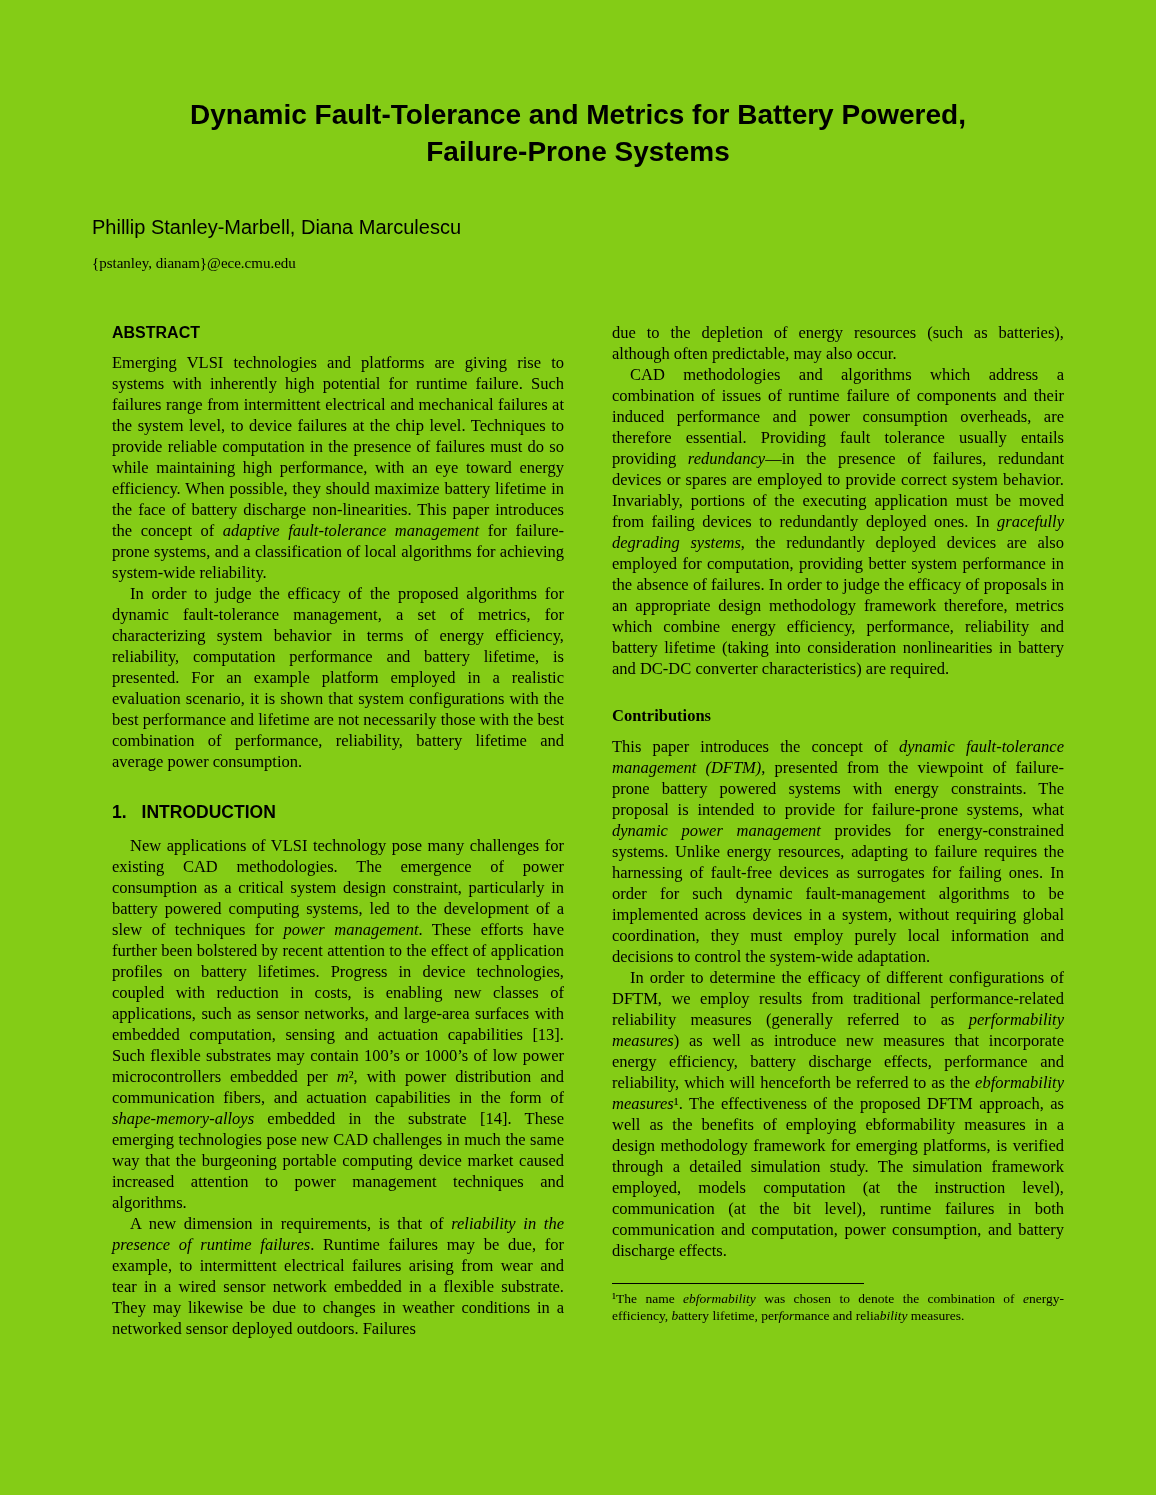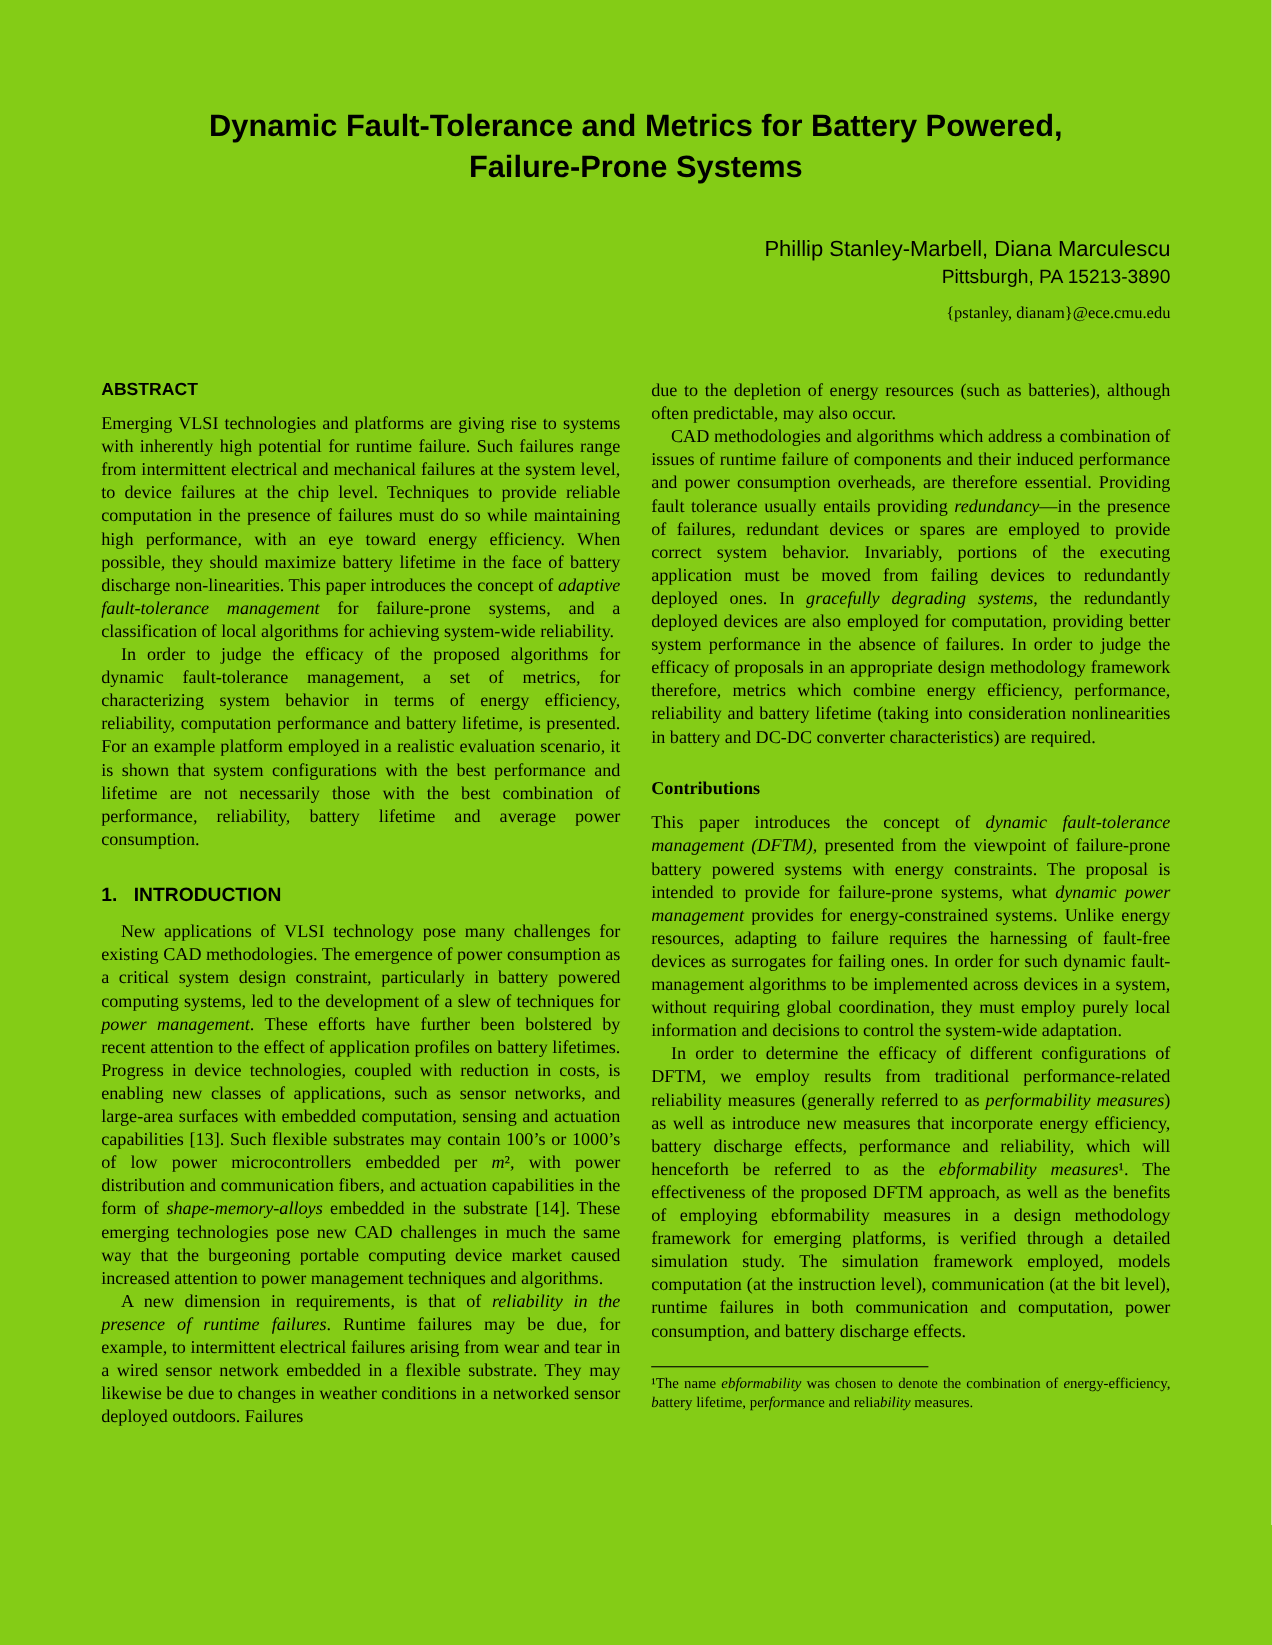--- a/index.html
+++ b/index.html
@@ -31,7 +31,7 @@
   .title-line { display: block; }
   .author-block {
     margin-top: 44px;
-    text-align: right;
+    text-align: left;
     font-family: "Liberation Sans", sans-serif;
   }
   .author-names {

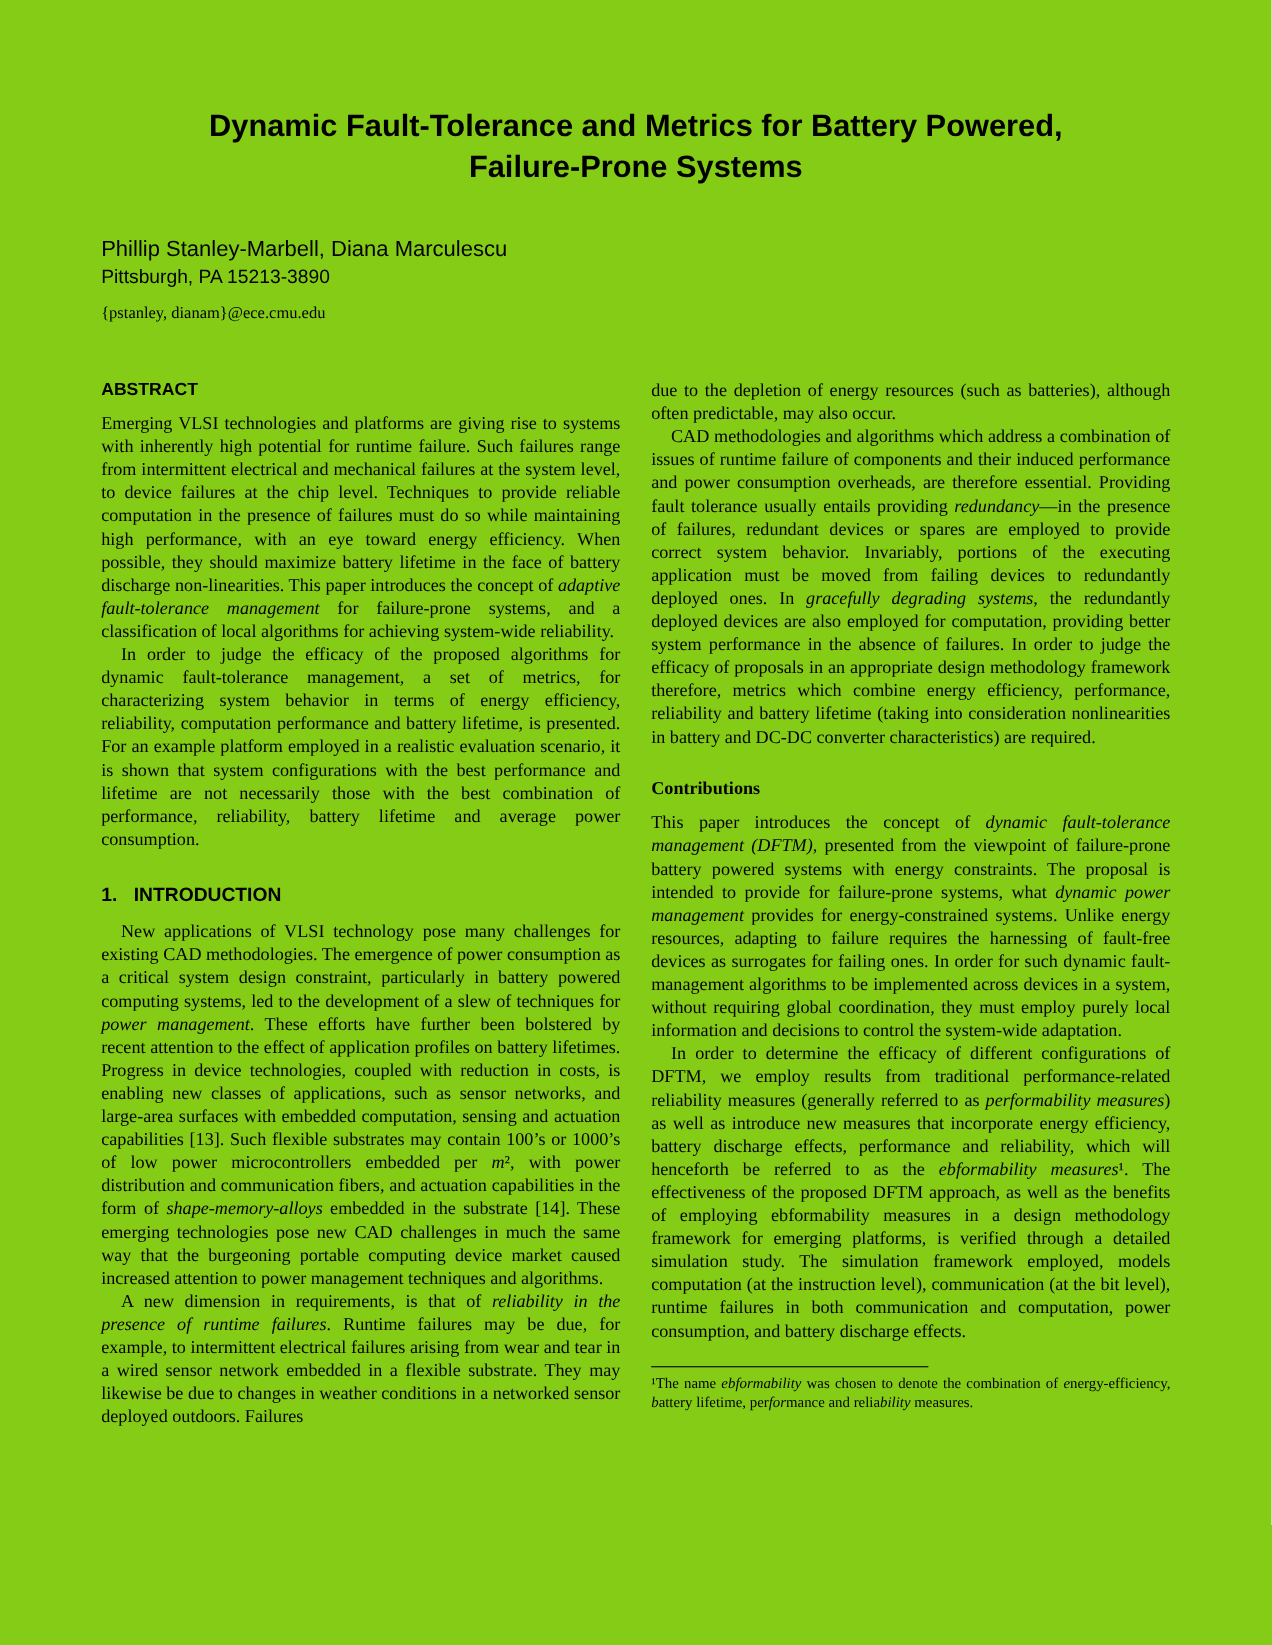--- a/index.html
+++ b/index.html
@@ -110,7 +110,6 @@
     </h1>
     <div class="author-block">
       <div class="author-names">Phillip Stanley-Marbell, Diana Marculescu</div>
-      <div class="affil-line">Pittsburgh, PA 15213-3890</div>
       <div class="author-email">{pstanley, dianam}@ece.cmu.edu</div>
     </div>
   </header>

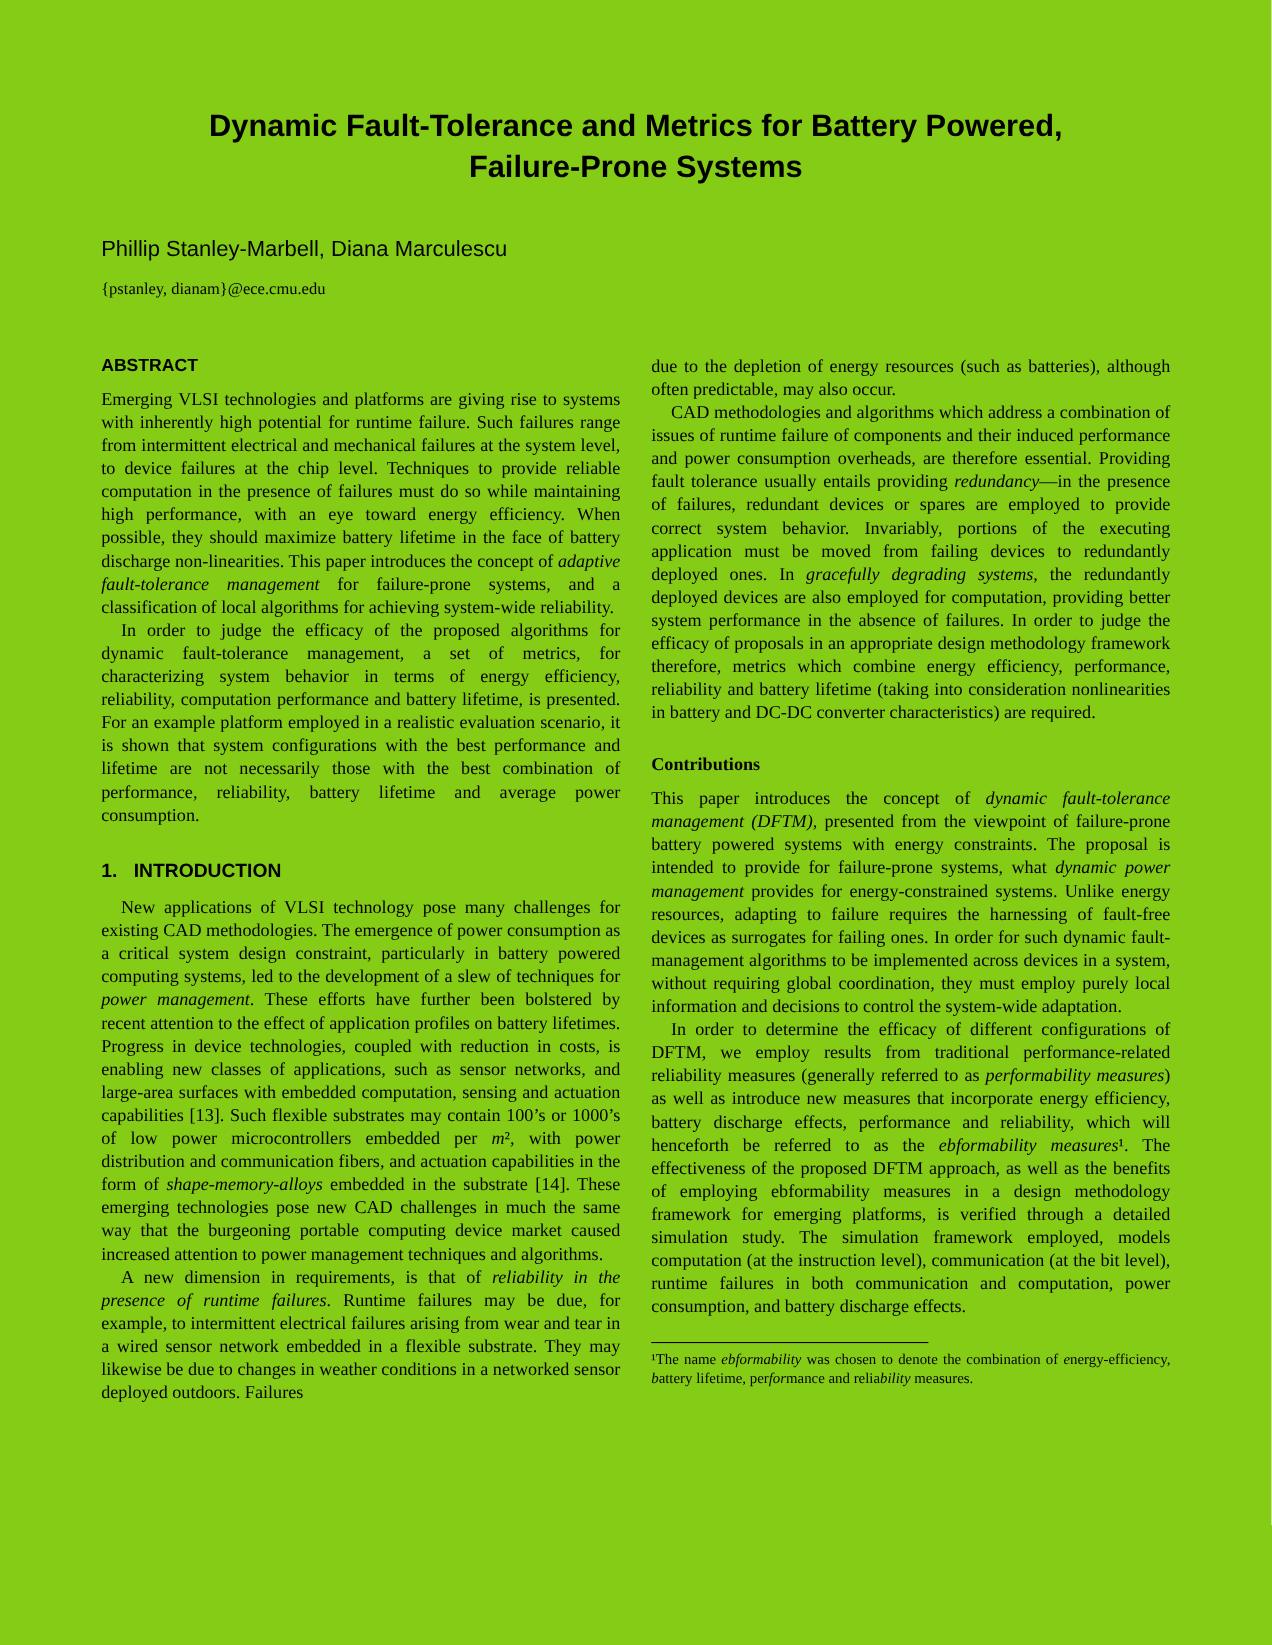--- a/index.html
+++ b/index.html
@@ -58,6 +58,7 @@
     line-height: 21px;
     text-align: justify;
     hyphens: auto;
+    margin-left: 20px;
     -webkit-hyphens: auto;
   }
   .col p { margin: 0; }

